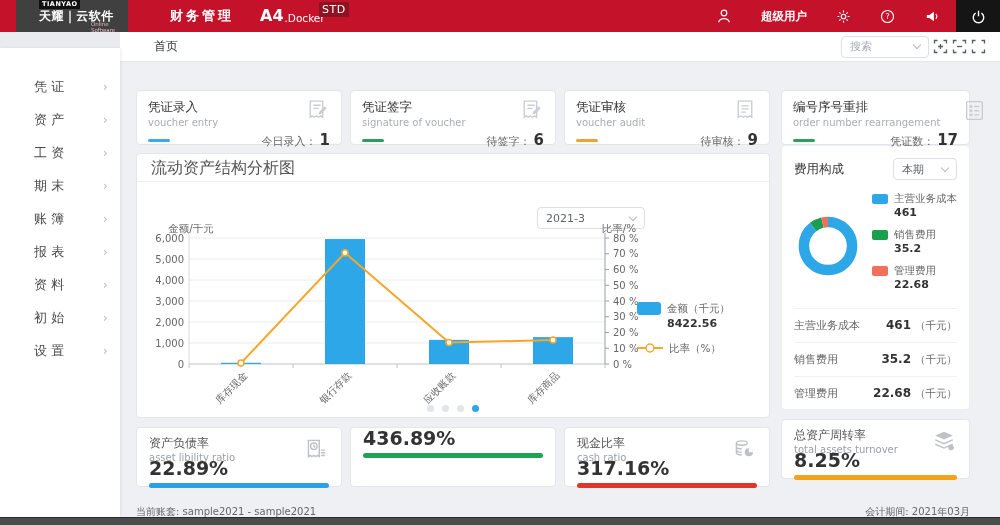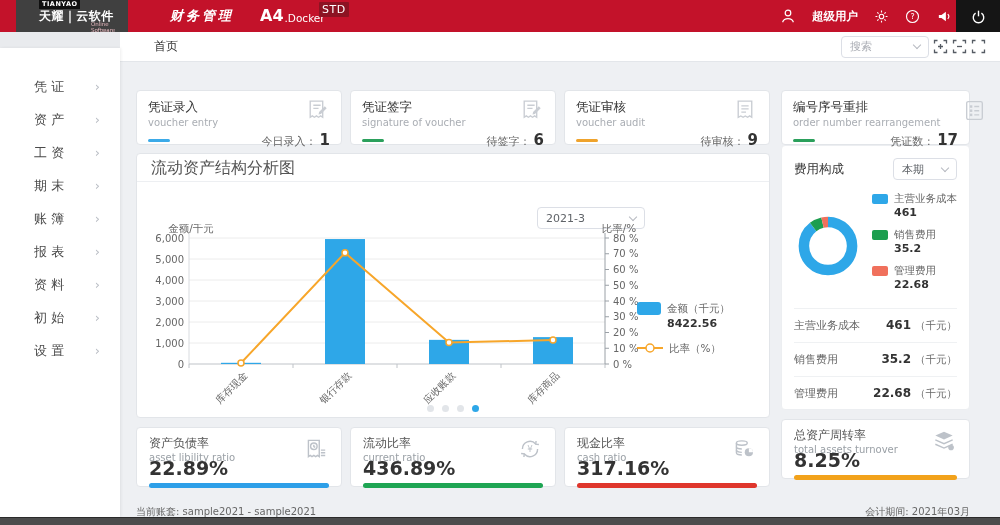--- a/index.html
+++ b/index.html
@@ -18,7 +18,7 @@
     letter-spacing:.5px; padding:1px 3px; width:fit-content; margin-bottom:1px; }
   .logo-text { color:#fff; font-size:12px; font-weight:bold; line-height:1.05; letter-spacing:.5px; }
   .logo-sub { font-size:5.5px; color:#E8B9BF; margin-left:52px; line-height:1; }
-  .app-title { margin-left:42px; color:#fff; font-weight:bold; font-size:13px; letter-spacing:3px;font-style:italic; }
+  .app-title { margin-left:42px; color:#fff; font-weight:bold; font-size:13px; letter-spacing:3px; }
   .product { margin-left:26px; color:#fff; position:relative; display:flex; align-items:flex-end; padding-right:30px; }
   .product b { font-size:16px; line-height:1; }
   .product .docker { font-size:10.5px; margin-left:1px; }

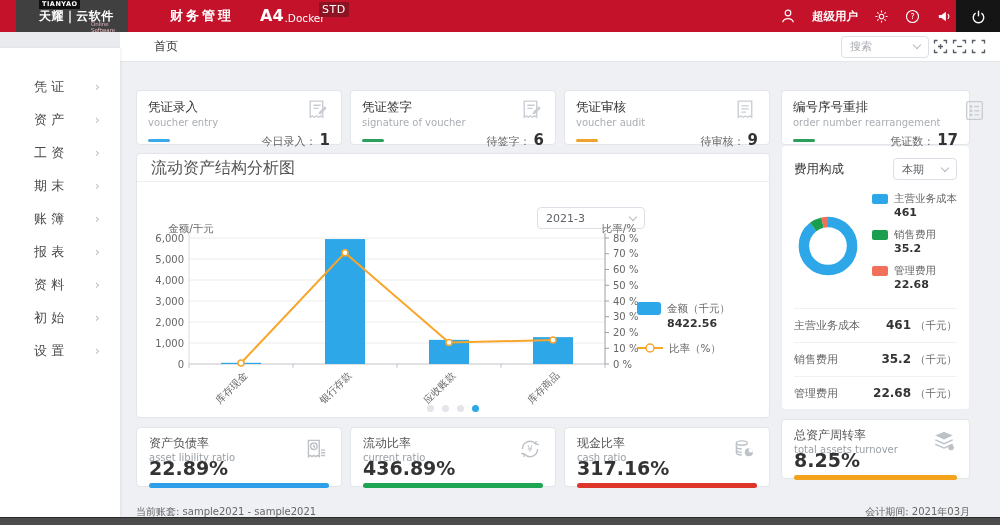--- a/index.html
+++ b/index.html
@@ -24,7 +24,7 @@
   .product .docker { font-size:10.5px; margin-left:1px; }
   .product .std { position:absolute; top:-6px; right:6px; background:#8C1322;
     color:#fff; font-size:11px; padding:1px 3px; border-radius:1px; letter-spacing:.5px; }
-  .header-right { margin-left:auto; display:flex; align-items:center; gap:16px; padding-right:4px; }
+  .header-right { margin-left:auto; display:flex; align-items:center; gap:29px; padding-right:16px; }
   .username { color:#fff; font-size:11.5px; font-weight:bold; }
   .hicon { display:flex; align-items:center; cursor:pointer; }
   .power-block { width:44px; height:32px; background:#151515; display:flex;

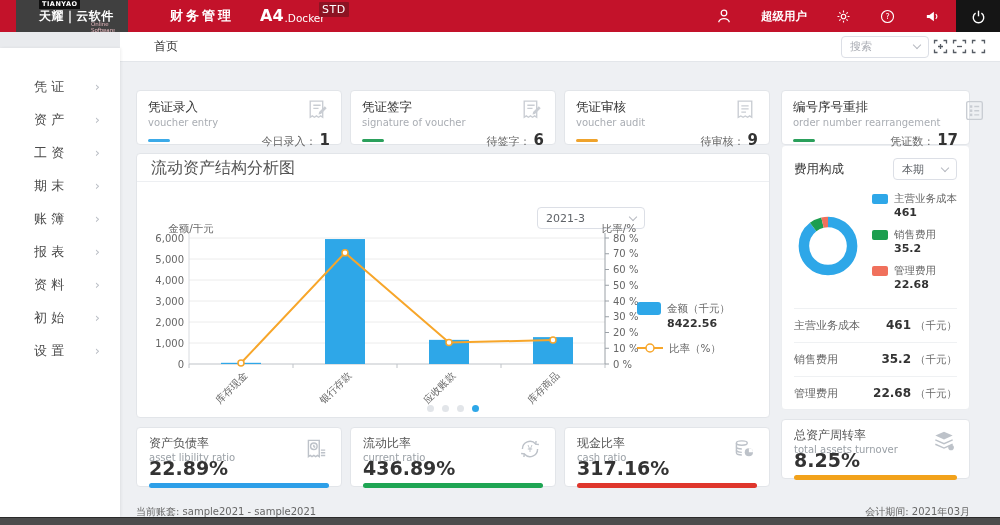--- a/index.html
+++ b/index.html
@@ -34,7 +34,7 @@
   .sidebar { position:absolute; top:48px; left:0; width:120px; bottom:8px; background:#fff;
     box-shadow:1px 0 3px rgba(0,0,0,.07); padding-top:22px; z-index:2; }
   .side-item { height:33px; display:flex; align-items:center; justify-content:space-between;
-    padding:0 20px 0 34px; color:#4a4a4a; font-size:13px; cursor:pointer;text-align:right; }
+    padding:0 12px 0 34px; color:#4a4a4a; font-size:13px; cursor:pointer;text-align:right; }
   .side-chevron { color:#B9BDC4; font-size:13px; }
   .topbar { position:absolute; top:32px; left:120px; right:0; height:30px; background:#fff;
     border-bottom:1px solid #E3E6EA; display:flex; align-items:center; }

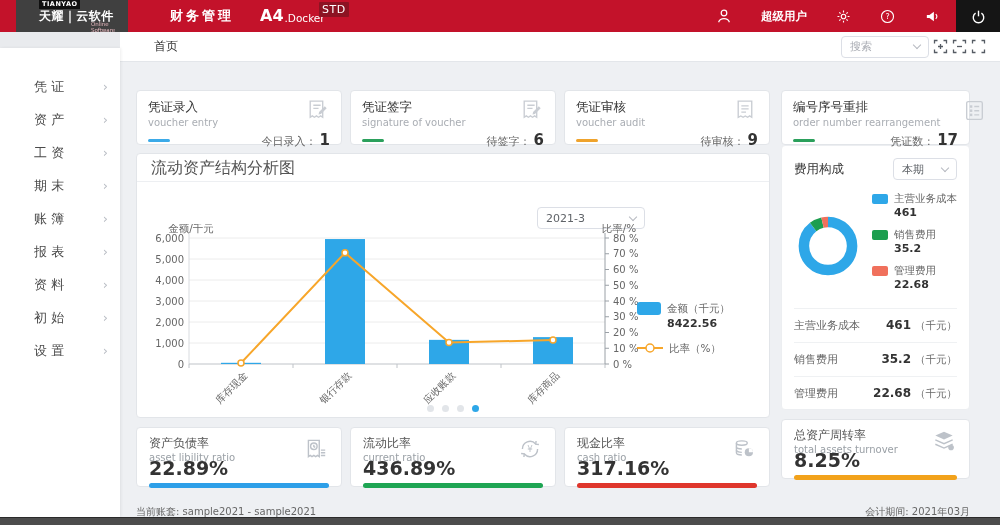--- a/index.html
+++ b/index.html
@@ -390,19 +390,6 @@
       </div>
 
       <div class="card m-card">
-        <div class="m-head">
-          <div>
-            <div class="m-title">流动比率</div>
-            <div class="m-sub">current ratio</div>
-          </div>
-          <span class="m-icon">
-            <svg width="26" height="26" viewBox="0 0 24 24" fill="none" stroke="#BDC2C9" stroke-width="1.3">
-              <path d="M19 12a7 7 0 0 1-12.2 4.7M5 12a7 7 0 0 1 12.2-4.7"></path>
-              <path d="M17.6 4.6l-.3 2.9 2.9.3M6.4 19.4l.3-2.9-2.9-.3"></path>
-              <text x="12" y="15" text-anchor="middle" font-size="8" fill="#BDC2C9" stroke="none" font-family="DejaVu Sans,sans-serif">¥</text>
-            </svg>
-          </span>
-        </div>
         <div class="m-value">436.89%</div>
         <div class="m-bar" style="background-color: rgb(30, 165, 83);"></div>
       </div>

